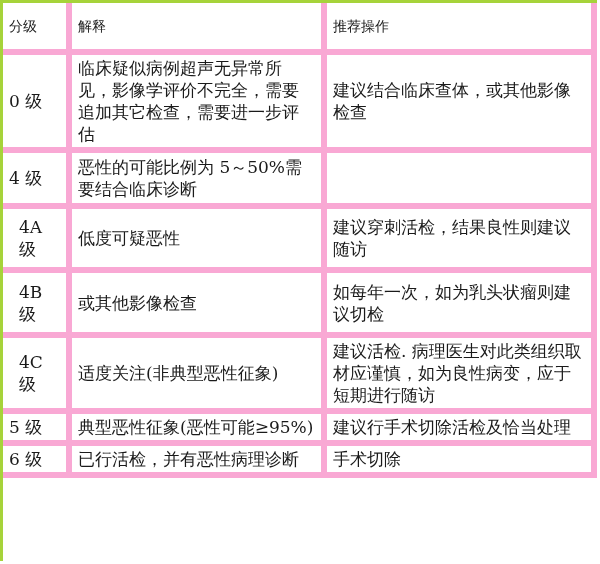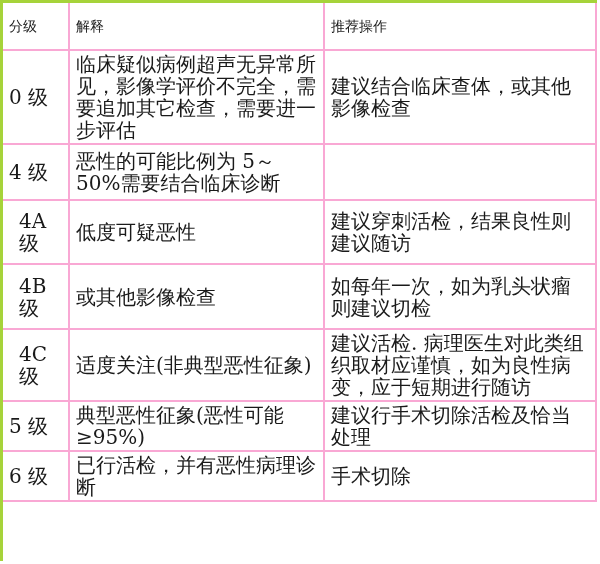--- a/index.html
+++ b/index.html
@@ -8,7 +8,7 @@
     .frame { position: absolute; left: 0; top: 0; width: 597px; height: 561px;
              border-top: 3px solid #a6d33a; border-left: 3px solid #a6d33a; box-sizing: border-box; }
     table { position: absolute; left: 3px; top: 3px; border-collapse: collapse; width: 594px; table-layout: fixed; }
-    td { border: 2px solid #f9a8d4; padding: 2px 6px; vertical-align: middle; font-size: 20px; line-height: 22px; }
+    td { border: 6px solid #f9a8d4; padding: 2px 6px; vertical-align: middle; font-size: 17px; line-height: 22px; }
     tr:first-child td { border-top: none; }
     td:first-child { border-left: none; }
     .c1 { width: 66px; }

